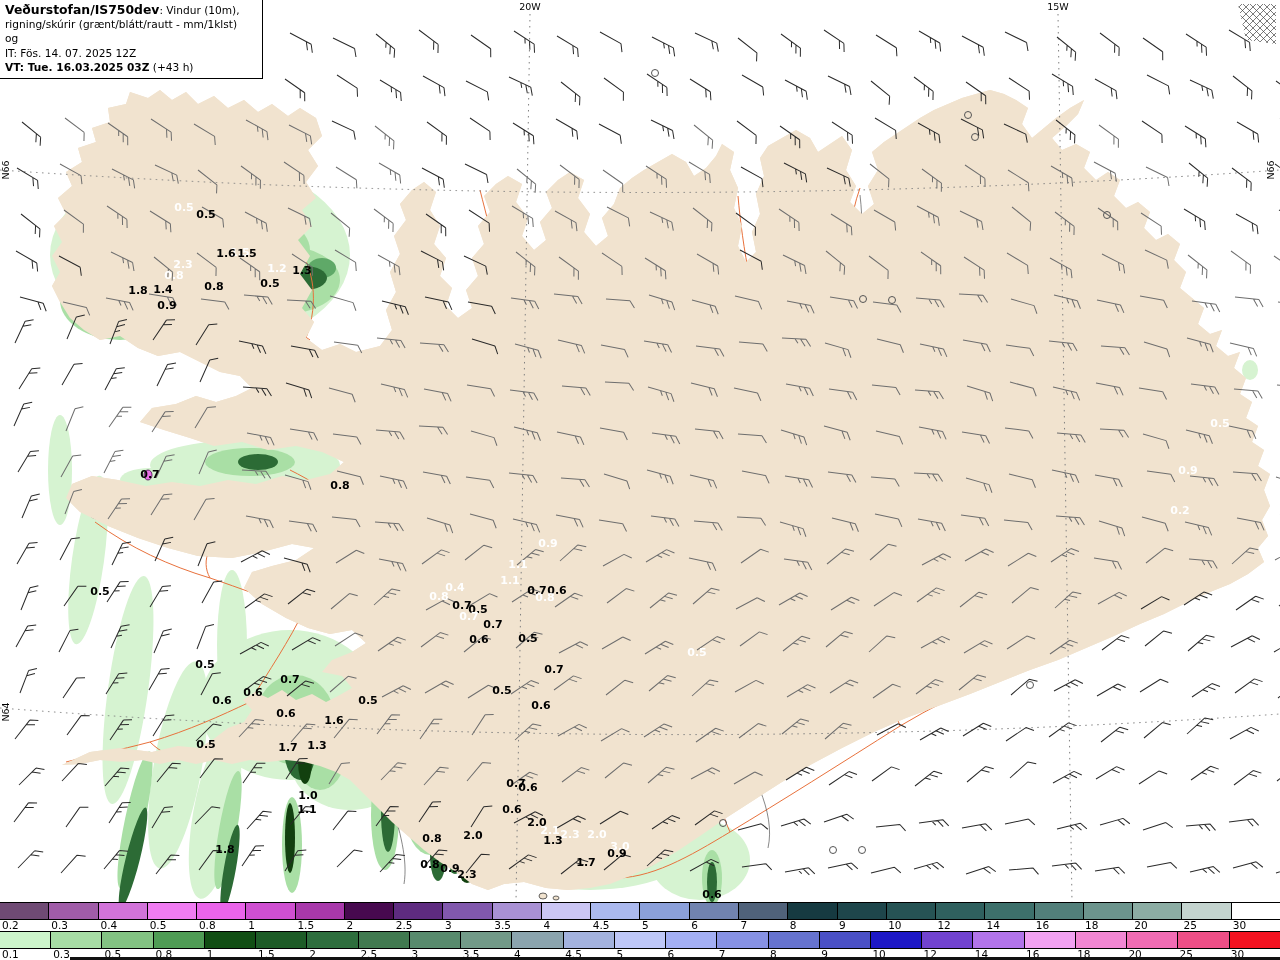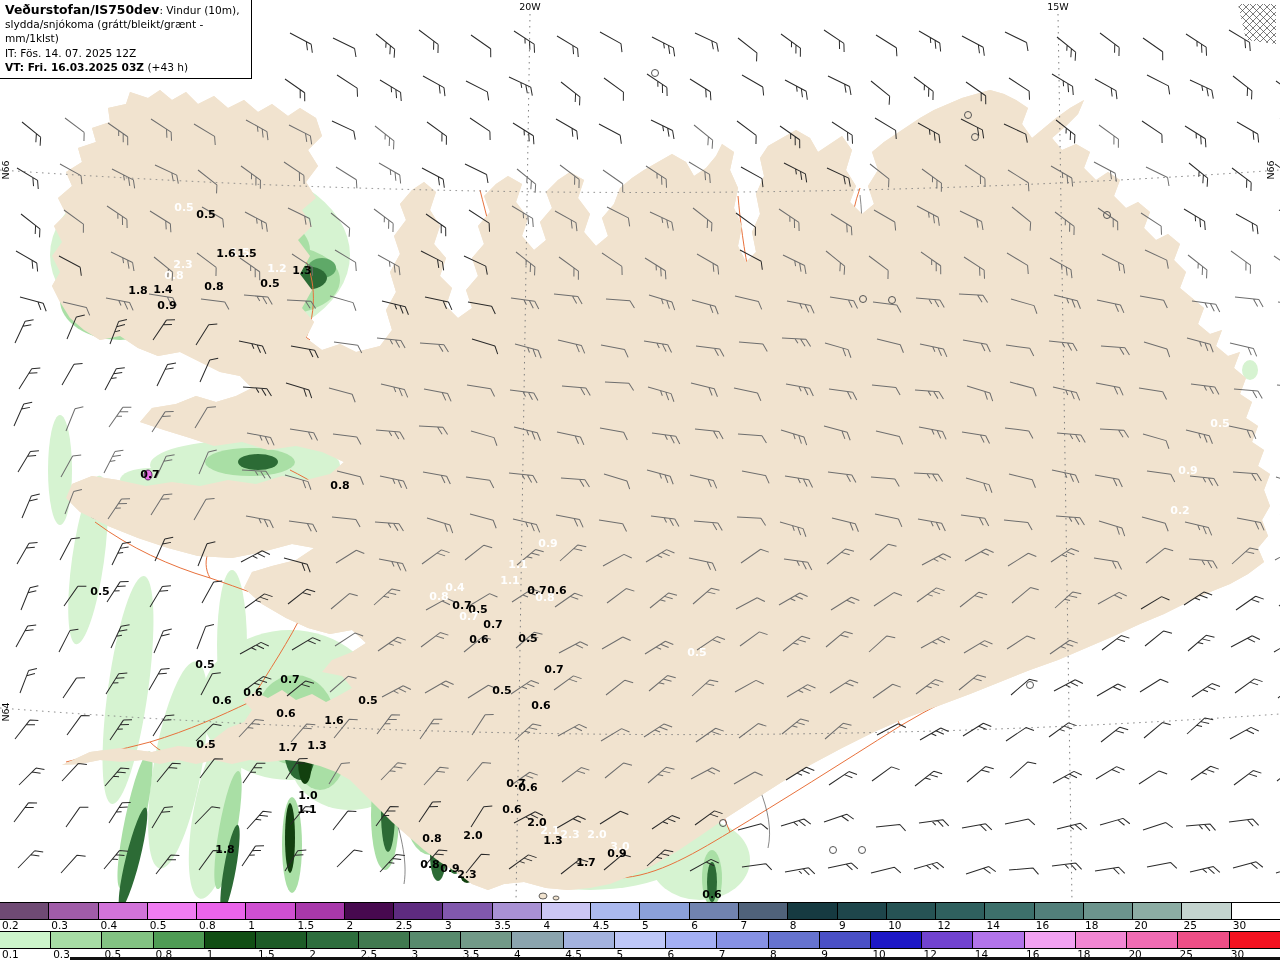--- a/index.html
+++ b/index.html
@@ -9,7 +9,7 @@
   
   .titlebox{position:absolute;left:0;top:0;width:237px;background:#fff;
     border-right:1px solid #000;border-bottom:1px solid #000;
-    padding:3px 9px 4px 5px;z-index:5;font-size:10.6px;line-height:14.2px;color:#000;}
+    padding:3px 20px 4px 5px;z-index:5;font-size:10.6px;line-height:14.2px;color:#000;}
   .titlebox .b{font-weight:bold;}
   .titlebox .l1b{font-size:12.4px;}
   

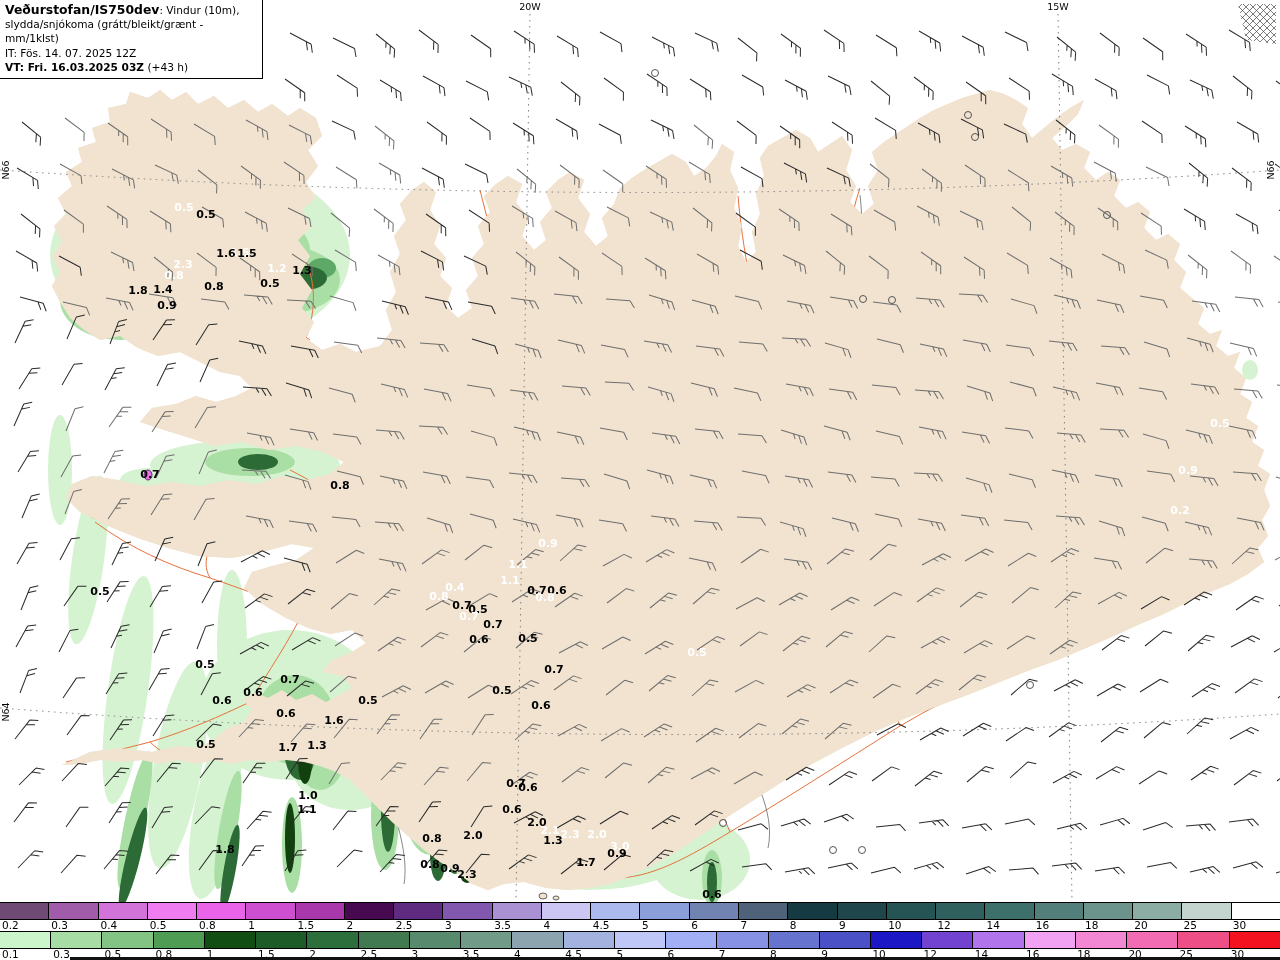--- a/index.html
+++ b/index.html
@@ -2080,6 +2080,7 @@
 
 <div class="titlebox">
   <div><span class="b l1b">Veðurstofan/IS750dev</span><span>: Vindur (10m),</span></div>
+  <div>rigning/skúrir (grænt/blátt/rautt - mm/1klst) og</div>
   <div>slydda/snjókoma (grátt/bleikt/grænt - mm/1klst)</div>
   <div>IT: Fös. 14. 07. 2025 12Z</div>
   <div><span class="b">VT: Fri. 16.03.2025 03Z</span><span> (+43 h)</span></div>

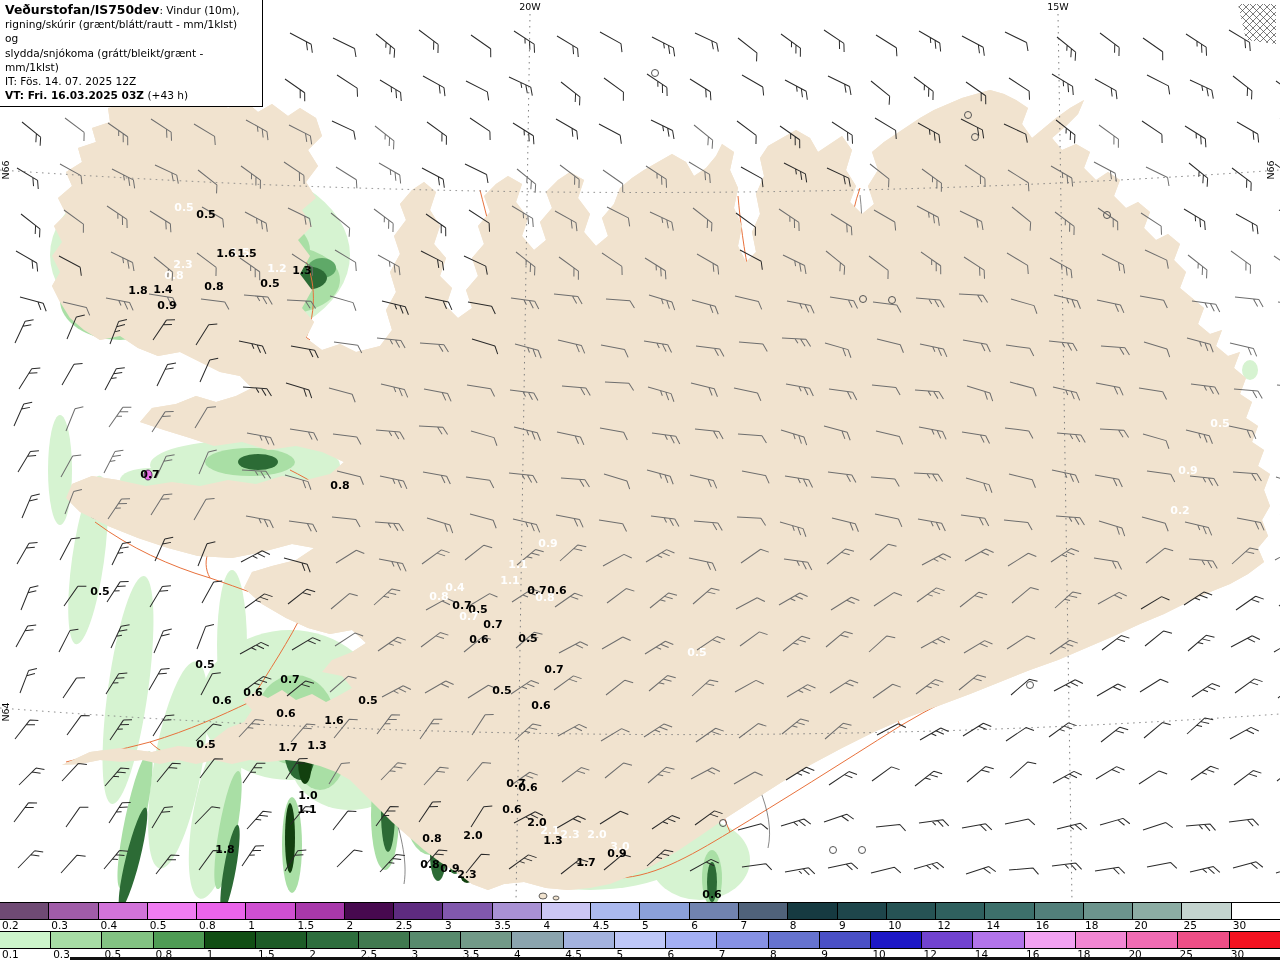--- a/index.html
+++ b/index.html
@@ -2081,7 +2081,6 @@
 <div class="titlebox">
   <div><span class="b l1b">Veðurstofan/IS750dev</span><span>: Vindur (10m),</span></div>
   <div>rigning/skúrir (grænt/blátt/rautt - mm/1klst) og</div>
-  <div>slydda/snjókoma (grátt/bleikt/grænt - mm/1klst)</div>
   <div>IT: Fös. 14. 07. 2025 12Z</div>
   <div><span class="b">VT: Fri. 16.03.2025 03Z</span><span> (+43 h)</span></div>
 </div>

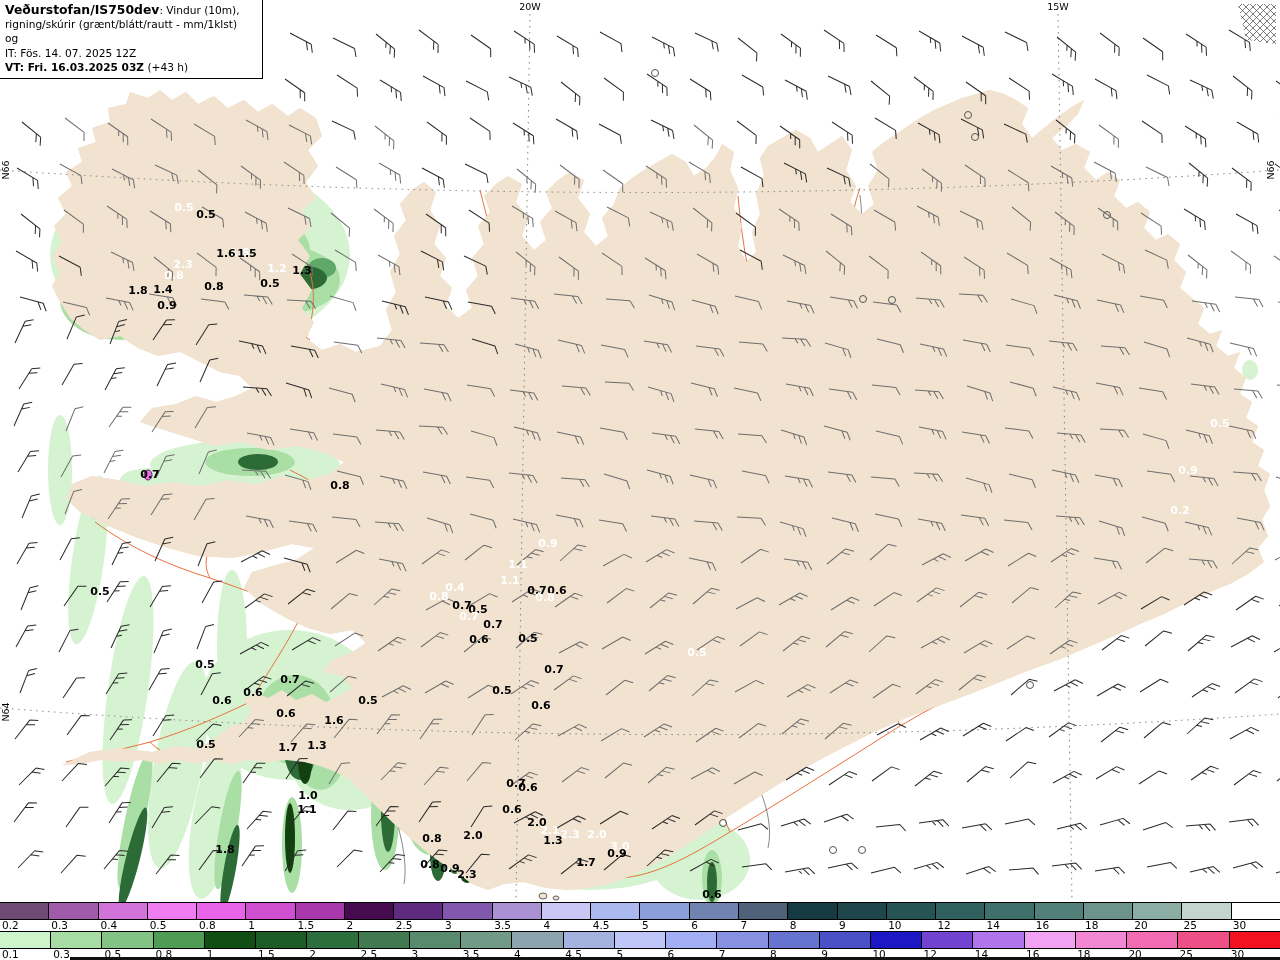--- a/index.html
+++ b/index.html
@@ -2082,7 +2082,7 @@
   <div><span class="b l1b">Veðurstofan/IS750dev</span><span>: Vindur (10m),</span></div>
   <div>rigning/skúrir (grænt/blátt/rautt - mm/1klst) og</div>
   <div>IT: Fös. 14. 07. 2025 12Z</div>
-  <div><span class="b">VT: Fri. 16.03.2025 03Z</span><span> (+43 h)</span></div>
+  <div><span class="b">VT: Tue. 16.03.2025 03Z</span><span> (+43 h)</span></div>
 </div>
 
 <div class="cbpanel">

